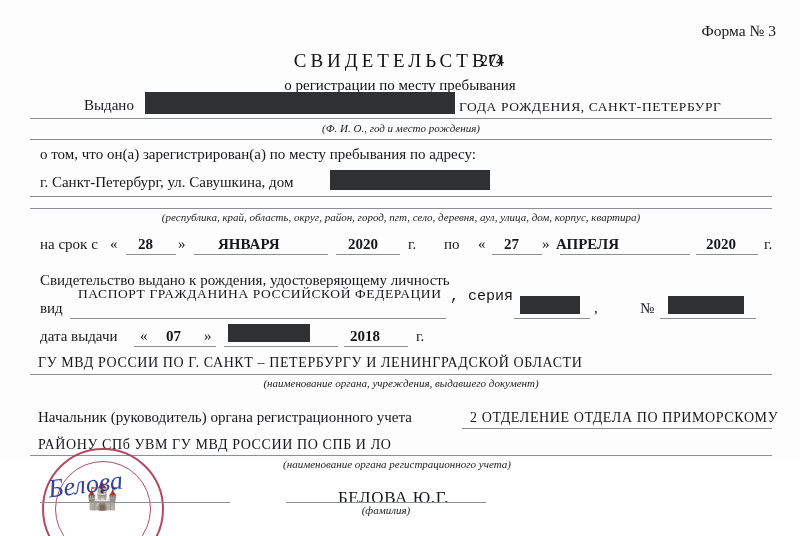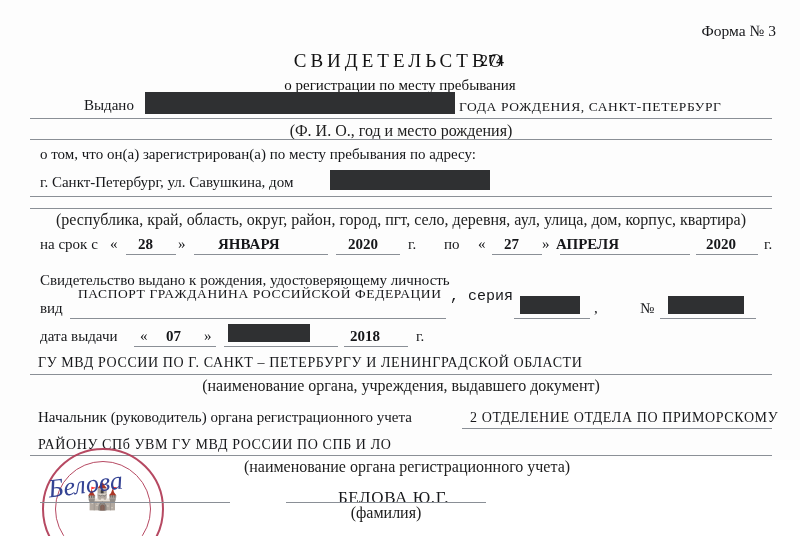--- a/index.html
+++ b/index.html
@@ -33,10 +33,11 @@
     background: #2f3032;
   }
   .small-caption {
-    font-size: 16px;
+    font-size: 11px;
     color: #202020;
     text-align: center;
     font-family: "Liberation Serif", serif;
+    font-style: italic;
   }
   .txt {
     font-size: 15px;

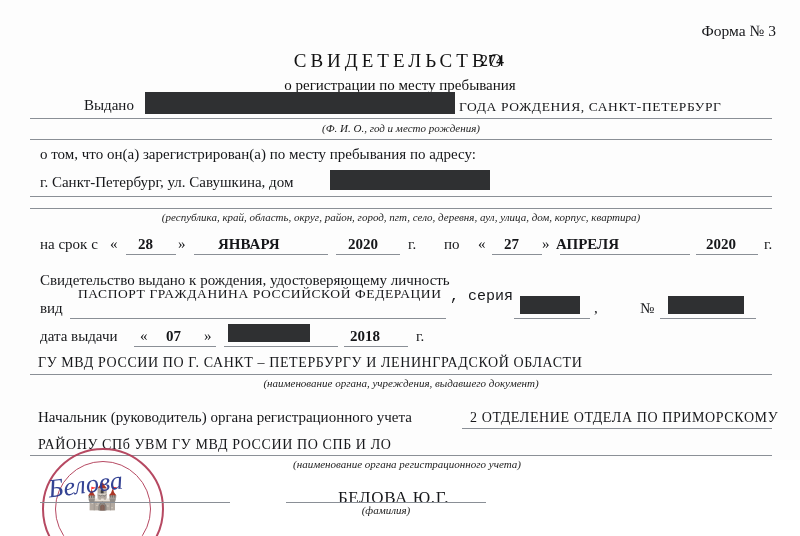--- a/index.html
+++ b/index.html
@@ -206,7 +206,7 @@
 
   <div class="abs txt spaced" style="left:38px; top:437px; font-size:14px;">РАЙОНУ СПб УВМ  ГУ  МВД  РОССИИ  ПО СПБ  И  ЛО</div>
   <div class="line" style="left:30px; top:455px; width:742px;"></div>
-  <div class="abs small-caption" style="left:36px; top:458px; width:742px;text-align:center;">(наименование органа регистрационного учета)</div>
+  <div class="abs small-caption" style="left:26px; top:458px; width:742px;text-align:center;">(наименование органа регистрационного учета)</div>
 
   <div class="stamp">
     <div class="stamp-eagle">🏰</div>

